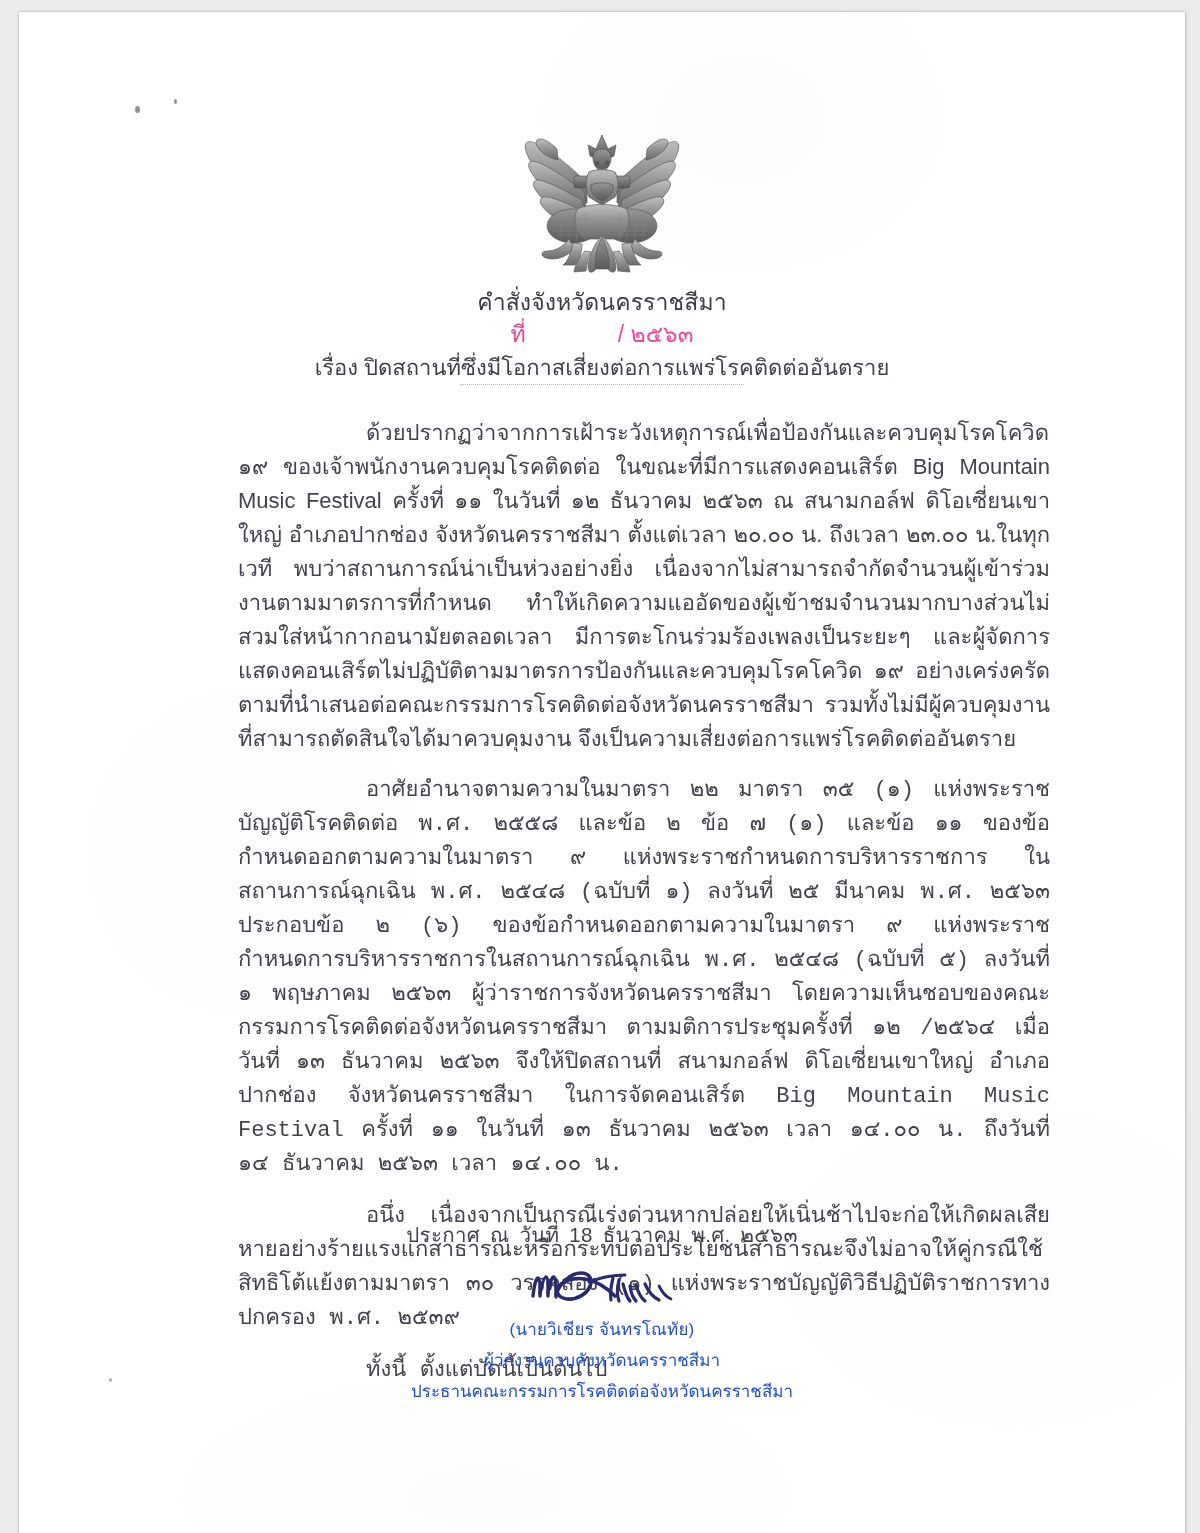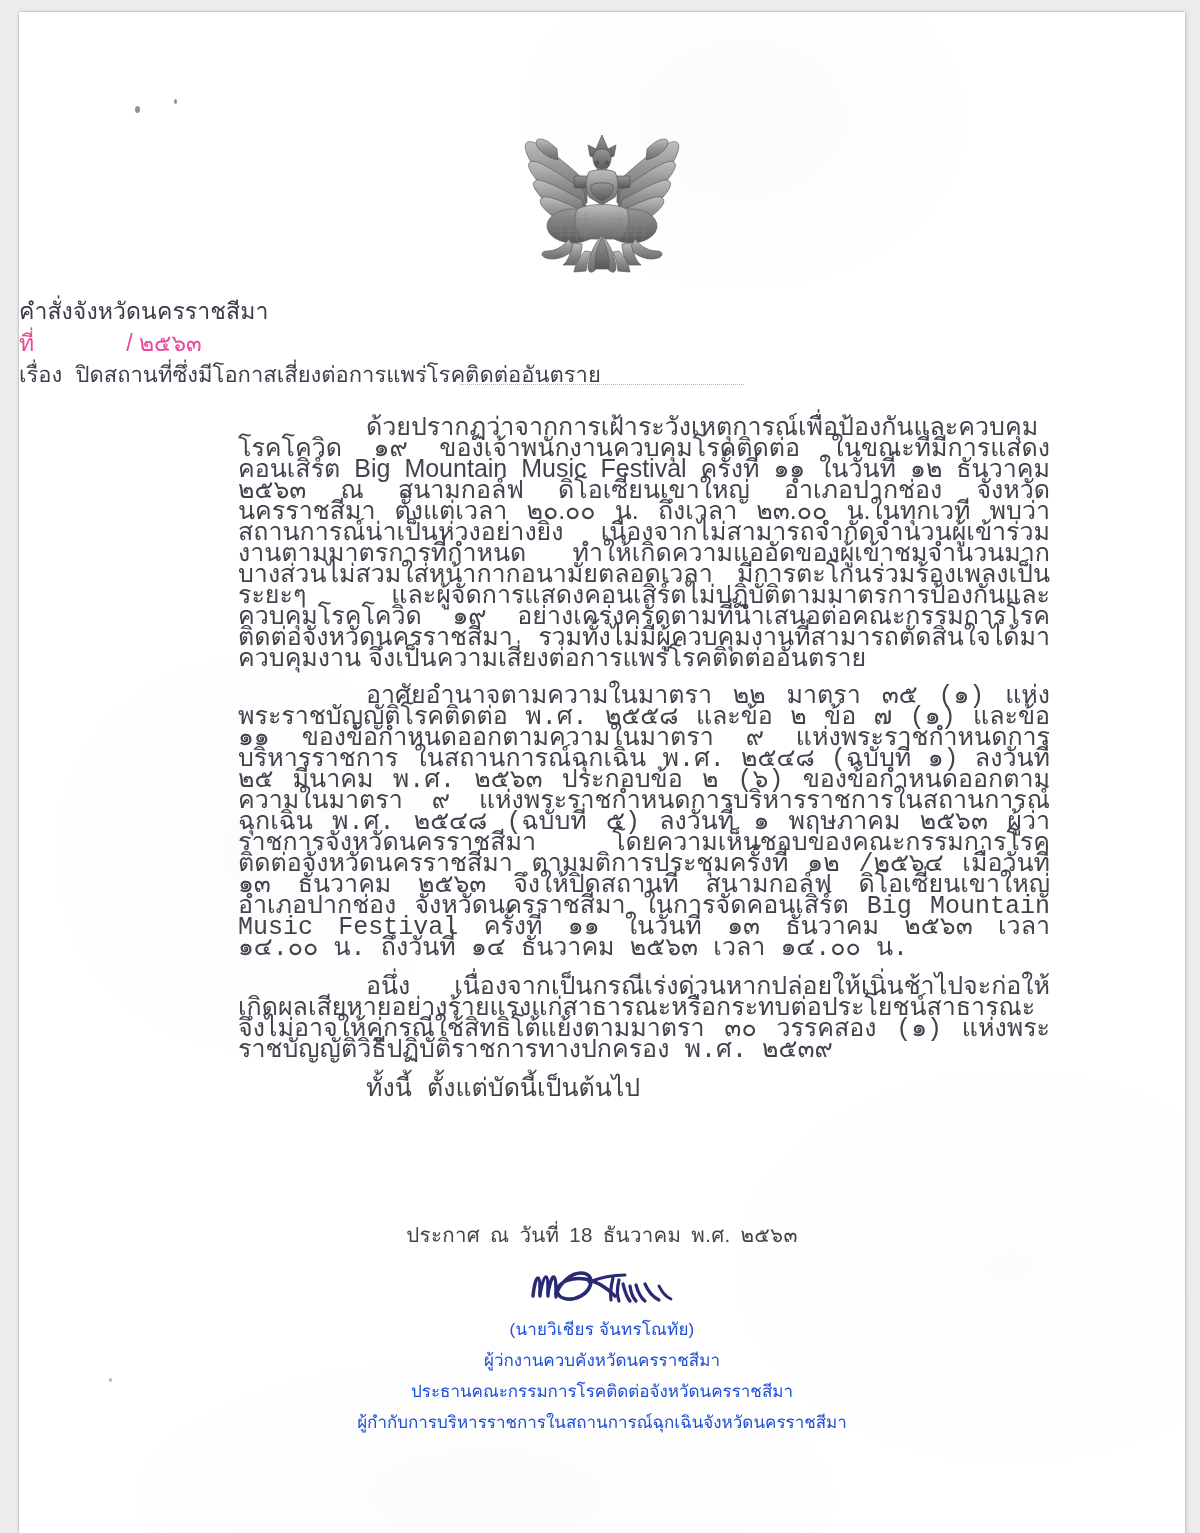--- a/index.html
+++ b/index.html
@@ -81,8 +81,8 @@
     position: absolute;
     left: 0;
     right: 0;
-    top: 284px;
-    text-align: left;
+    top: 275px;
+    text-align: center;
     color: #404049;
   }
   .th { font-family: "Liberation Sans", "DejaVu Sans", sans-serif; }

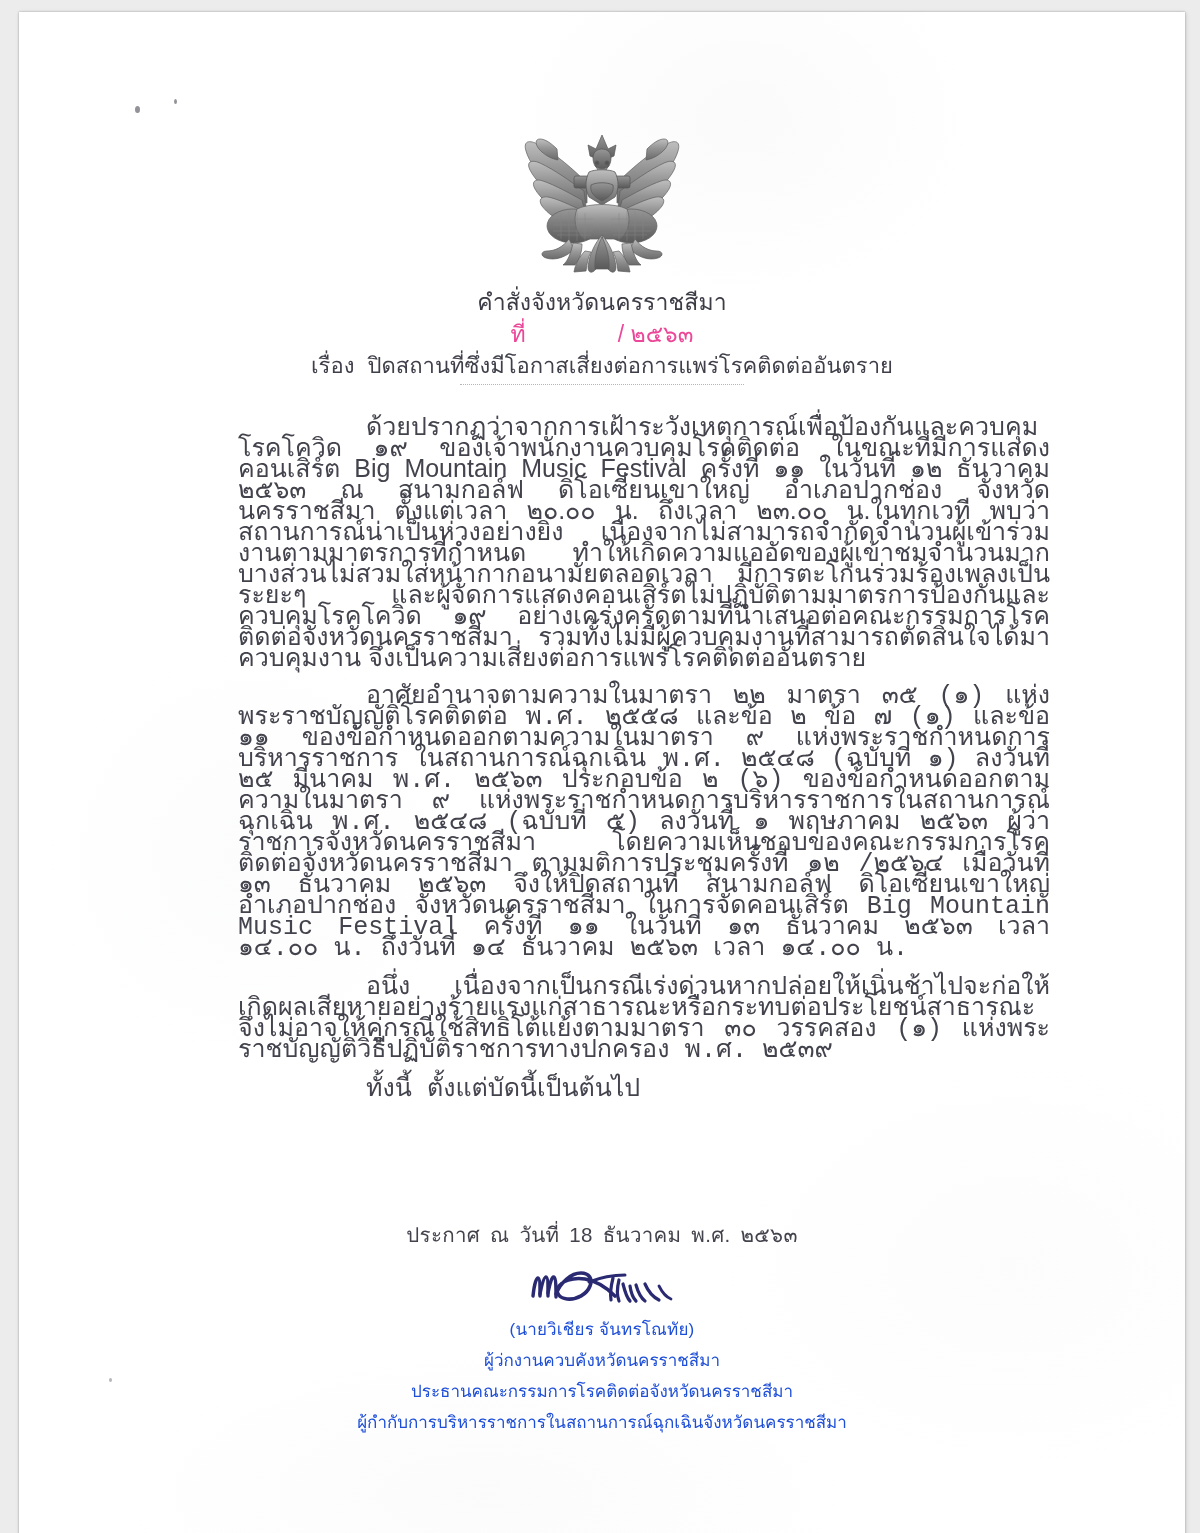--- a/index.html
+++ b/index.html
@@ -103,7 +103,6 @@
     font-size: 22px;
     line-height: 34px;
     color: #3f3f4a;
-    font-family: Liberation Mono, monospace;
   }
   #rule-wrap {
     position: absolute;

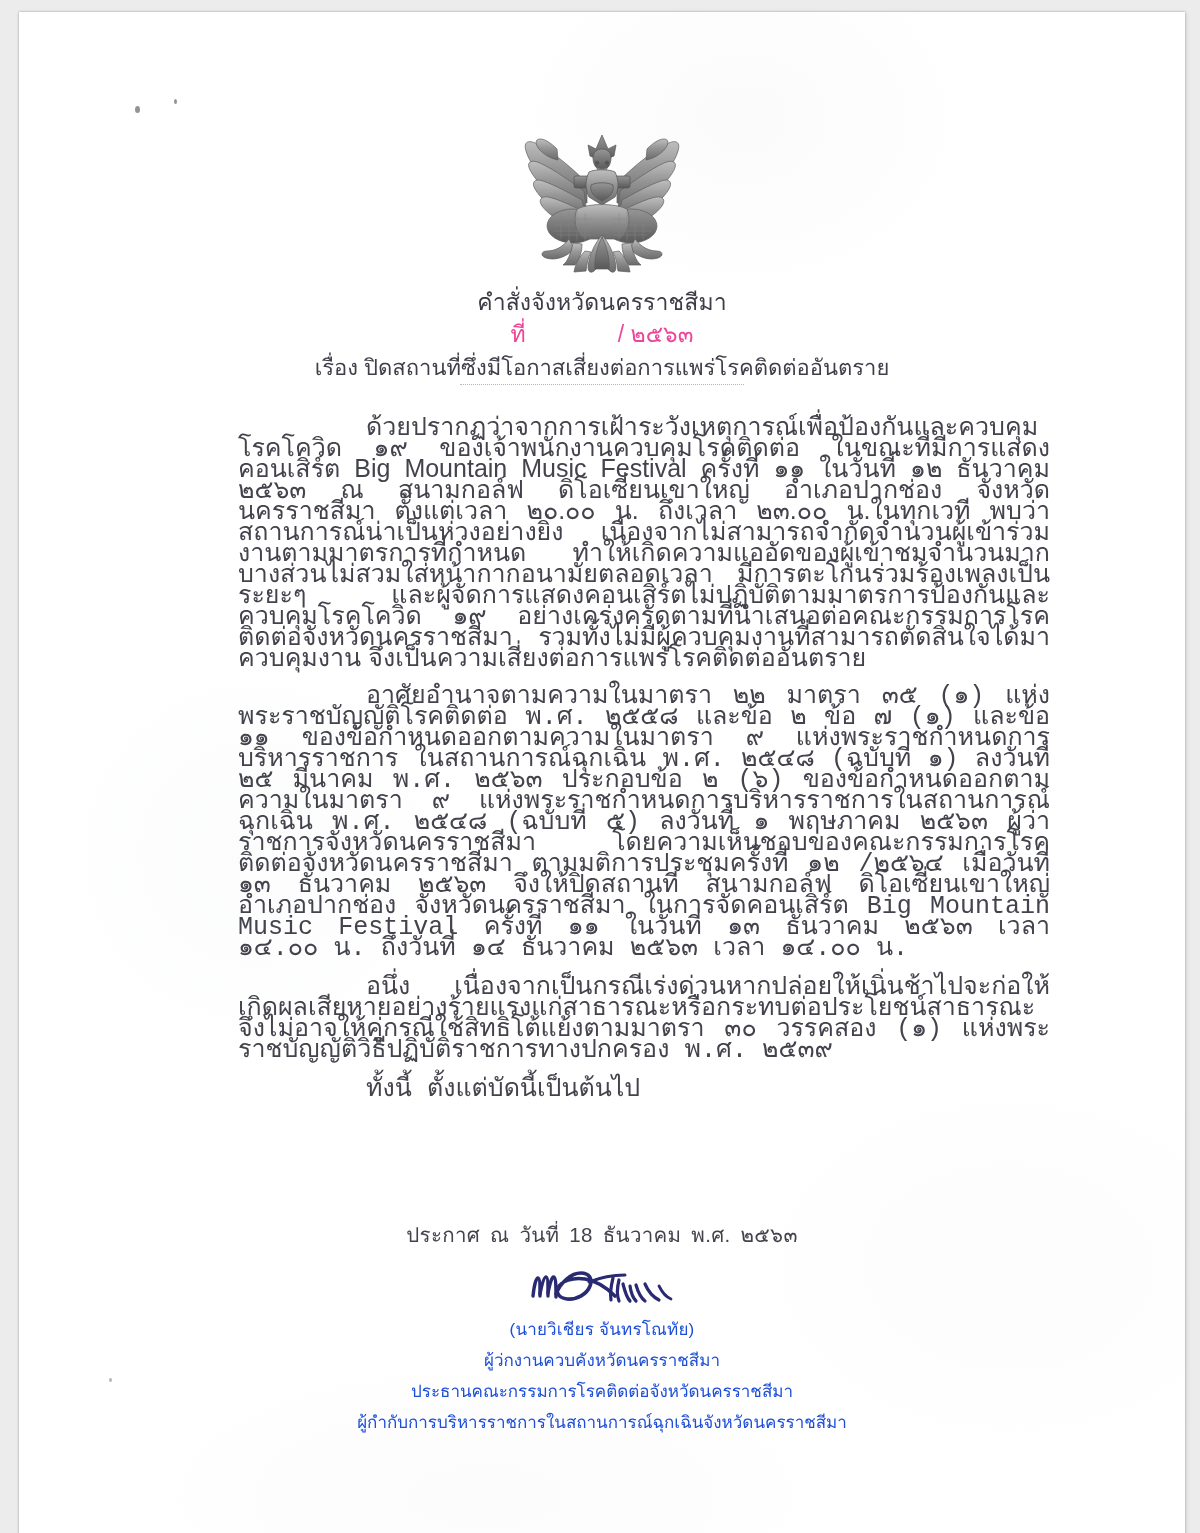--- a/index.html
+++ b/index.html
@@ -128,8 +128,8 @@
     color: #43434d;
   }
   .para {
-    font-size: 25px;
-    line-height: 21px;
+    font-size: 22px;
+    line-height: 34px;
     text-align: justify;
     text-justify: inter-word;
     text-indent: 128px;

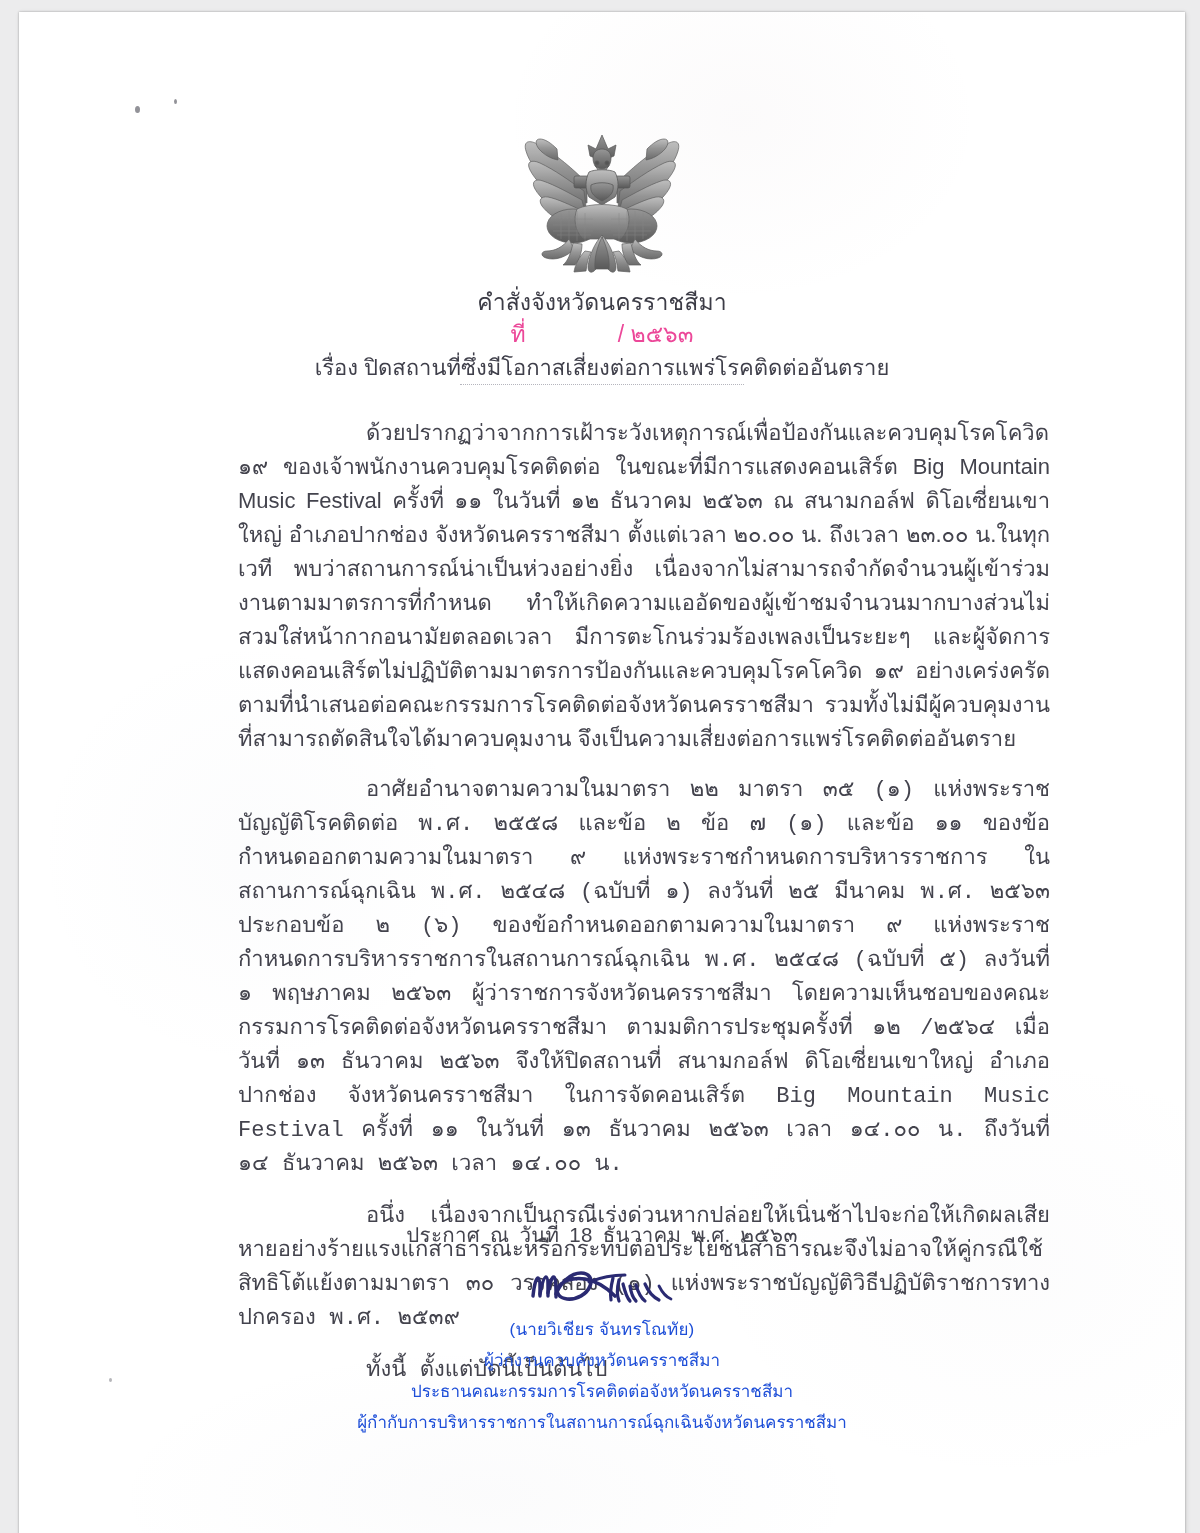--- a/index.html
+++ b/index.html
@@ -309,7 +309,6 @@
         <div class="sign-line th" id="signer-name">(นายวิเชียร จันทรโณทัย)</div>
         <div class="sign-line th">ผู้ว่กงานควบคังหวัดนครราชสีมา</div>
         <div class="sign-line th">ประธานคณะกรรมการโรคติดต่อจังหวัดนครราชสีมา</div>
-        <div class="sign-line th">ผู้กำกับการบริหารราชการในสถานการณ์ฉุกเฉินจังหวัดนครราชสีมา</div>
       </div>
 
     </div>

